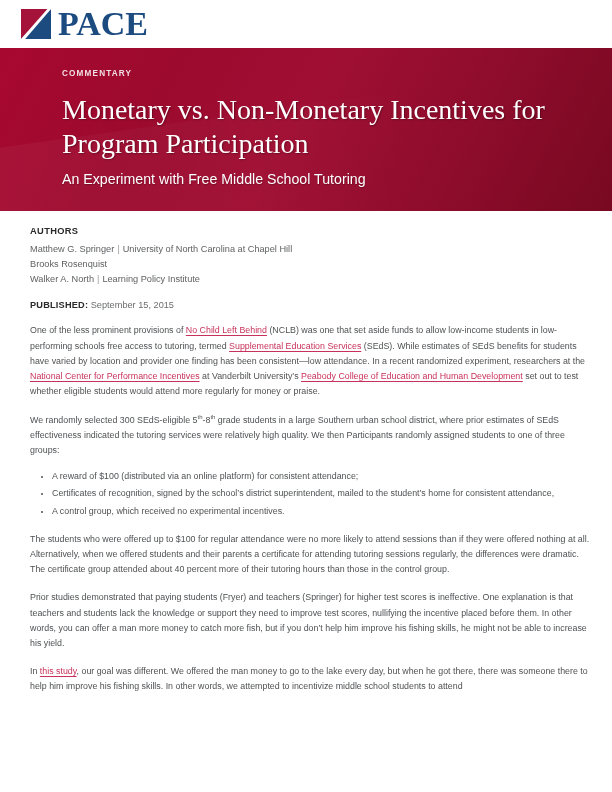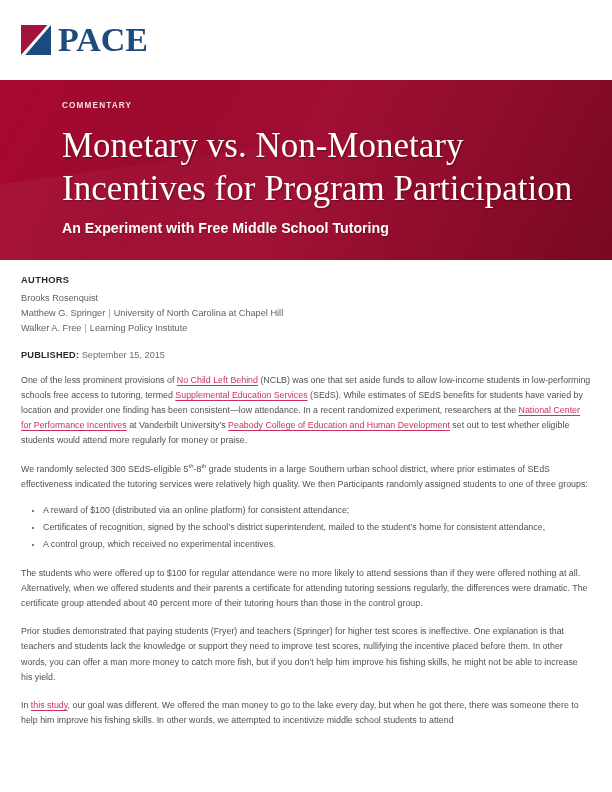--- a/index.html
+++ b/index.html
@@ -17,7 +17,7 @@
 
   
   .logo-bar {
-    height: 80px;
+    height: 48px;
     background: #ffffff;
     display: flex;
     align-items: center;

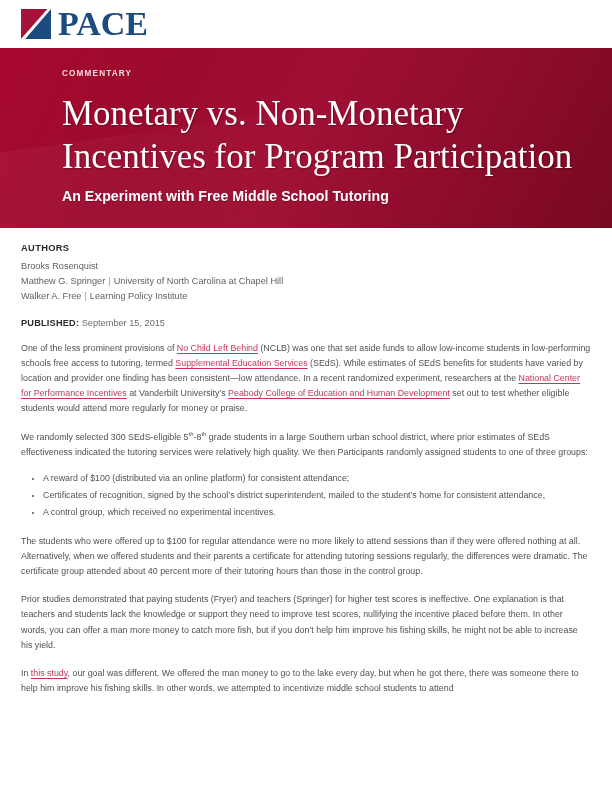--- a/index.html
+++ b/index.html
@@ -95,7 +95,7 @@
   .hero-title {
     font-family: "Liberation Serif", serif;
     color: #ffffff;
-    font-size: 35px;
+    font-size: 28px;
     line-height: 1.22;
     font-weight: normal;
     margin: 0 0 9px 0;

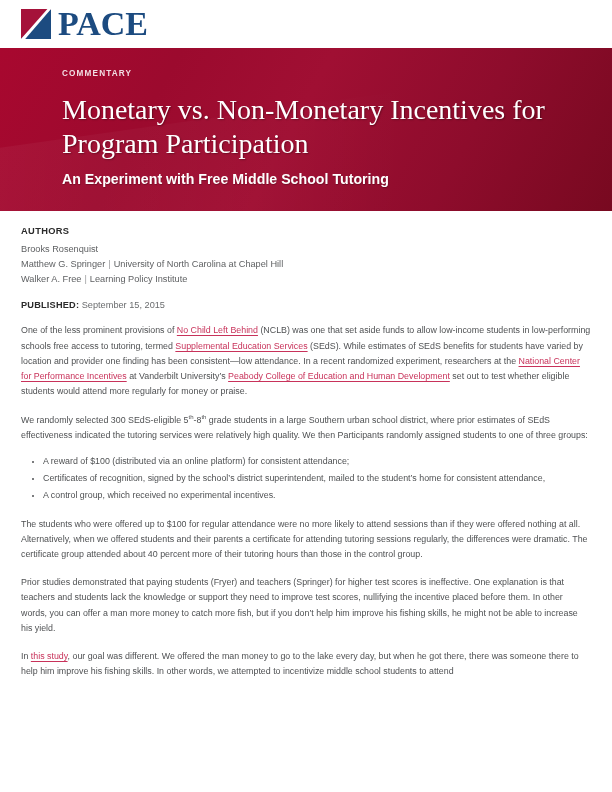--- a/index.html
+++ b/index.html
@@ -105,7 +105,7 @@
   .hero-subtitle {
     color: #ffffff;
     font-size: 14.2px;
-    font-weight: bold;
+    font-weight: normal;
     line-height: 1.3;
     margin: 0;
     text-shadow: 0.5px 0.5px 1px rgba(0,0,0,0.25);

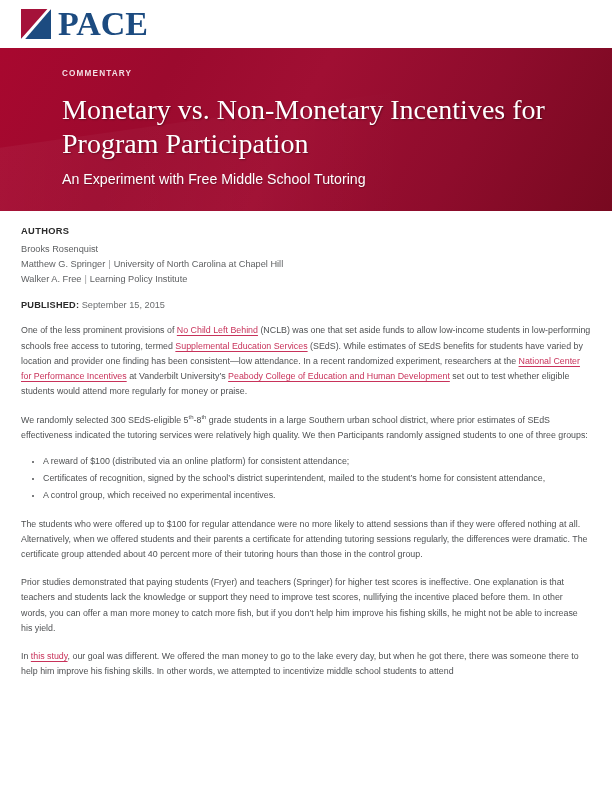--- a/index.html
+++ b/index.html
@@ -113,7 +113,7 @@
 
   
   .content {
-    padding: 15px 21px 0 21px;
+    padding: 15px 21px 0 30px;
     box-sizing: border-box;
   }
 

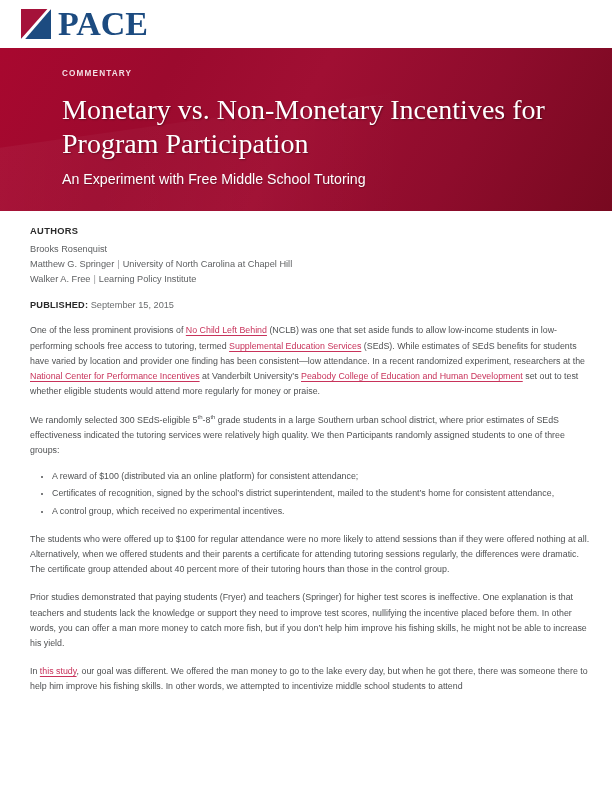--- a/index.html
+++ b/index.html
@@ -200,9 +200,9 @@
 
   <div class="authors-head">AUTHORS</div>
 
+  <div class="author-line"><span>Matthew G. Springer</span><span class="sep">|</span><span class="aff">University of North Carolina at Chapel Hill</span></div>
+
   <div class="author-line"><span>Brooks Rosenquist</span></div>
-
-  <div class="author-line"><span>Matthew G. Springer</span><span class="sep">|</span><span class="aff">University of North Carolina at Chapel Hill</span></div>
 
 
   <div class="author-line"><span>Walker A. Free</span><span class="sep">|</span><span class="aff">Learning Policy Institute</span></div>

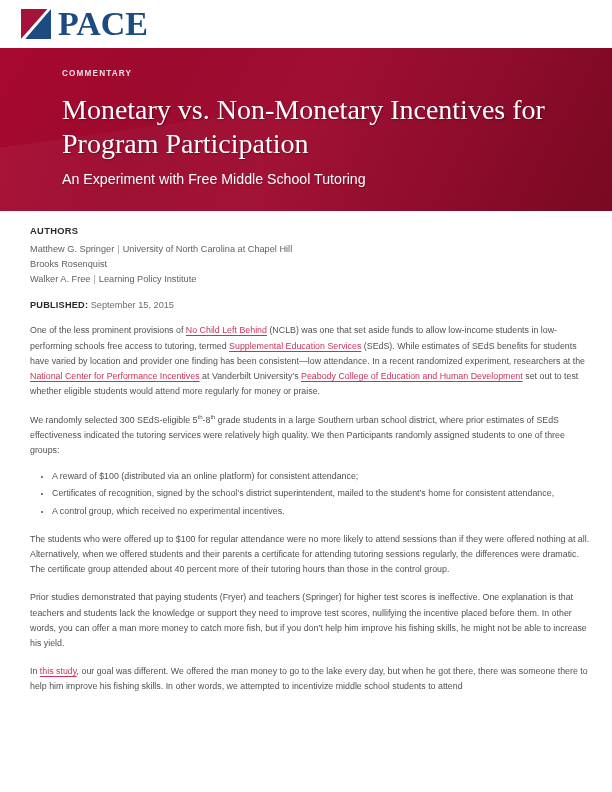--- a/index.html
+++ b/index.html
@@ -205,7 +205,7 @@
   <div class="author-line"><span>Brooks Rosenquist</span></div>
 
 
-  <div class="author-line"><span>Walker A. Free</span><span class="sep">|</span><span class="aff">Learning Policy Institute</span></div>
+  <div class="author-line"><span>Walker A. North</span><span class="sep">|</span><span class="aff">Learning Policy Institute</span></div>
 
   <div class="published"><b>PUBLISHED:</b> <span>September 15, 2015</span></div>
 

